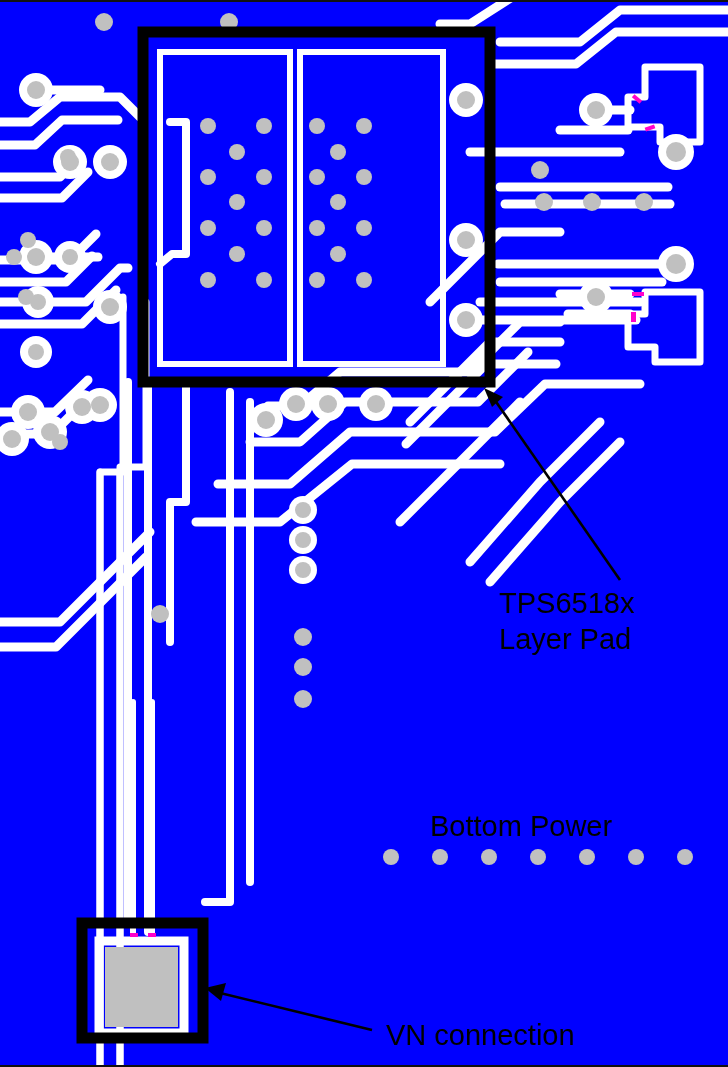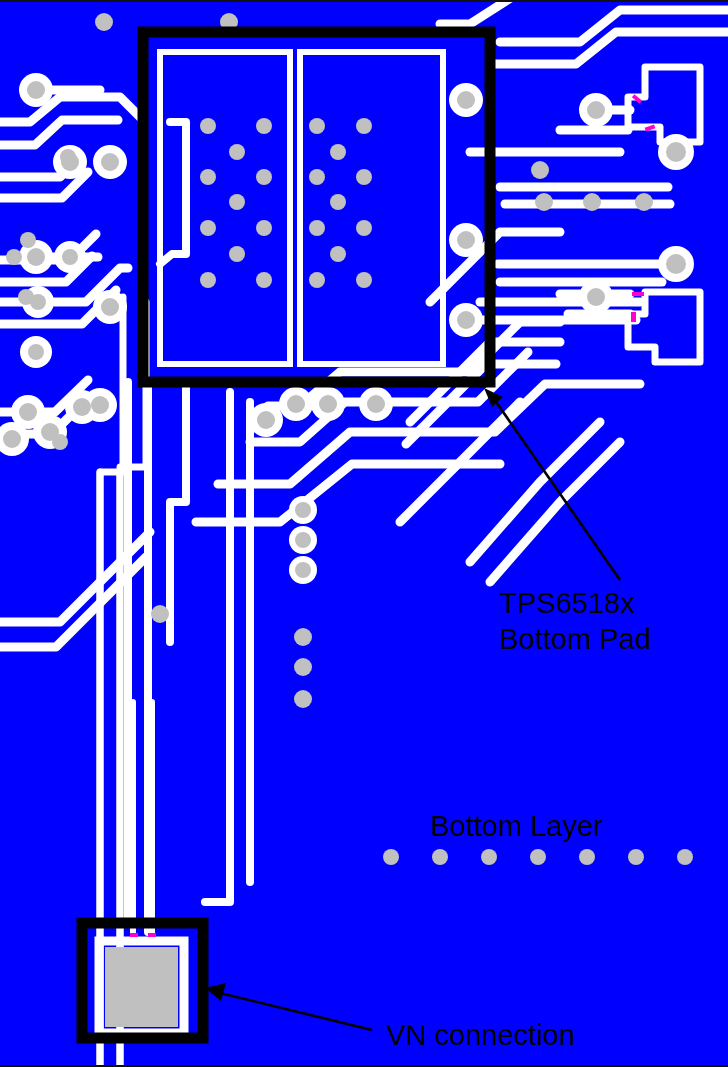--- a/index.html
+++ b/index.html
@@ -262,7 +262,7 @@
     </g>
   </svg>
 
-  <div class="anno" id="lbl-powerpad"><span>TPS6518x</span><br><span>Bottom Pad</span></div>
+  <div class="anno" id="lbl-powerpad"><span>TPS6518x</span><br><span>Layer Pad</span></div>
 
   <div class="anno" id="lbl-bottom">Bottom Layer</div>
 

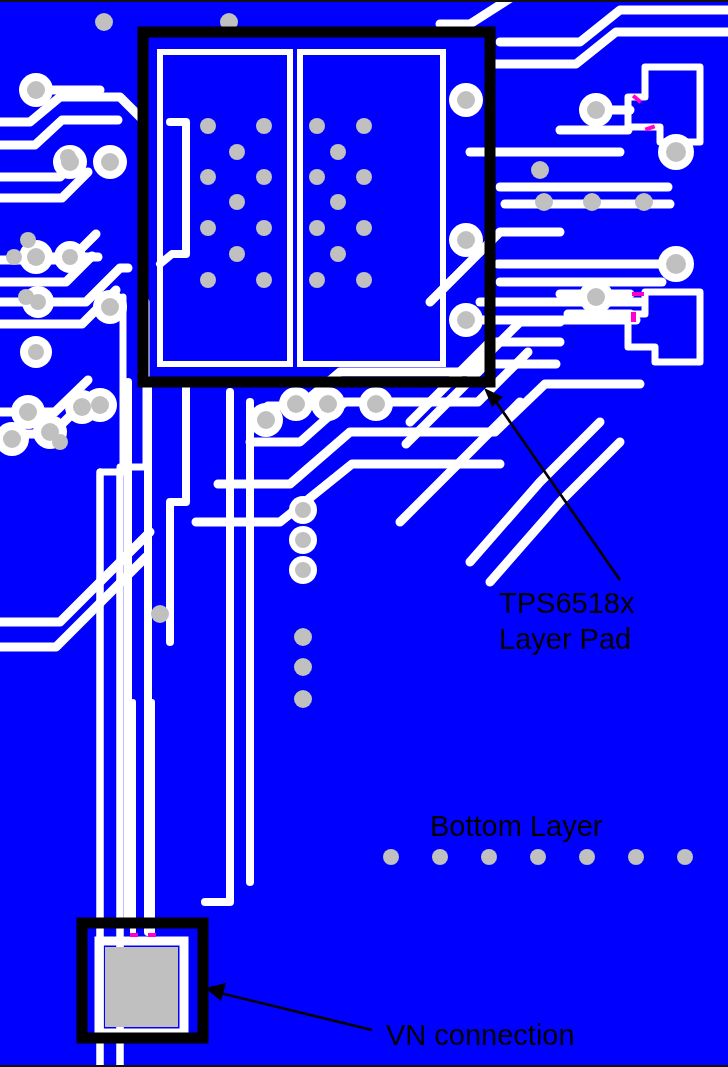--- a/index.html
+++ b/index.html
@@ -264,7 +264,7 @@
 
   <div class="anno" id="lbl-powerpad"><span>TPS6518x</span><br><span>Layer Pad</span></div>
 
-  <div class="anno" id="lbl-bottom">Bottom Layer</div>
+  <div class="anno" id="lbl-bottom">Bottom Power</div>
 
   <div class="anno" id="lbl-vn">VN connection</div>
 

